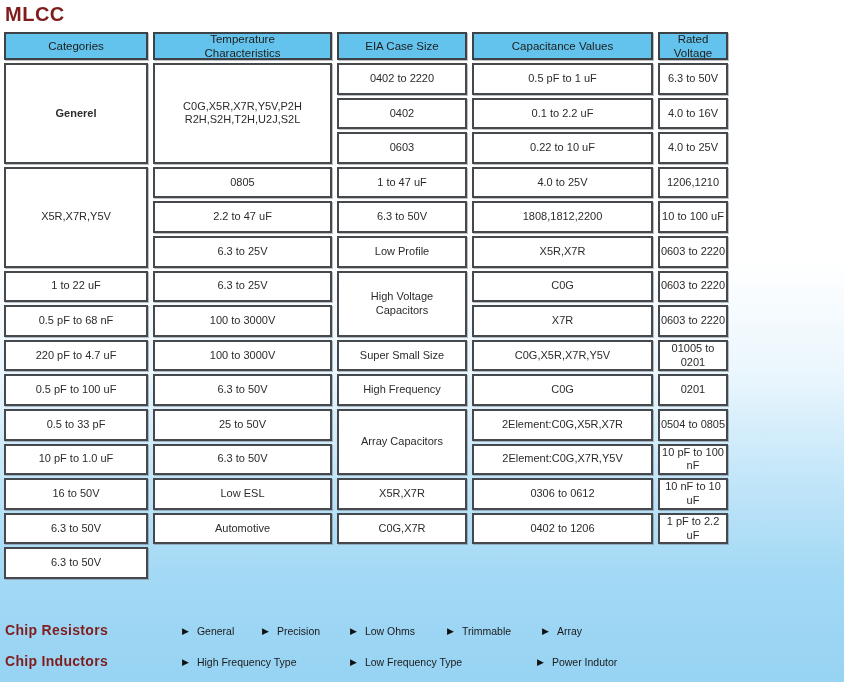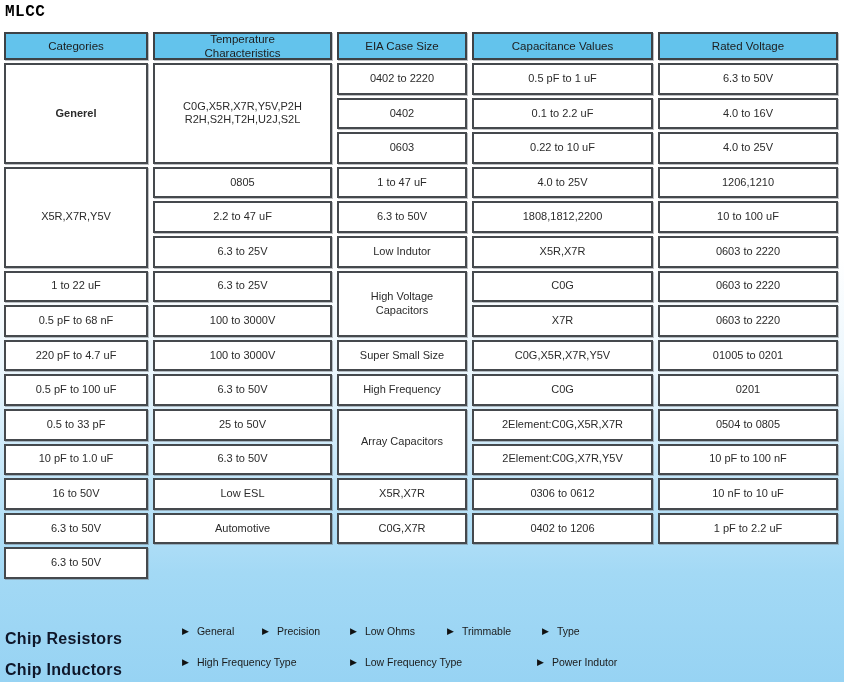--- a/index.html
+++ b/index.html
@@ -13,11 +13,10 @@
   .page-title {
     position: absolute;
     left: 5px; top: 3px;
-    font-size: 16px;
+    font-size: 20px;
     font-weight: bold;
     letter-spacing: 0.5px;
-    color: #000000;
-    font-family: Liberation Mono, monospace;
+    color: #7f1d1d;
   }
   .mlcc-table {
     position: absolute;

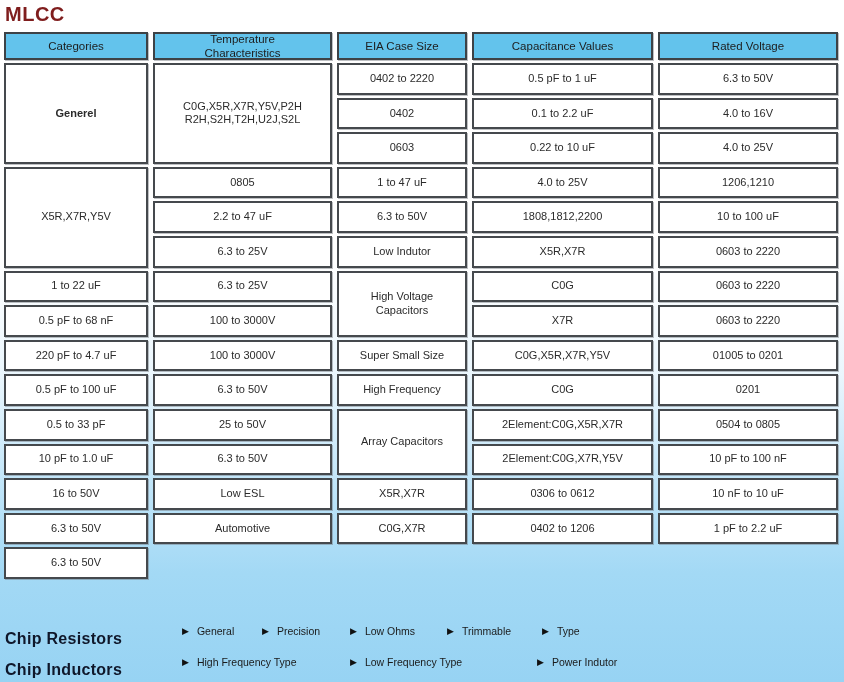--- a/index.html
+++ b/index.html
@@ -21,7 +21,7 @@
   .mlcc-table {
     position: absolute;
     left: 4px; top: 32px;
-    width: 834px;
+    width: 724px;
     display: grid;
     grid-template-columns: 144px 179px 130px 181px 1fr;
     grid-template-rows: 28px repeat(15, 31.6px);

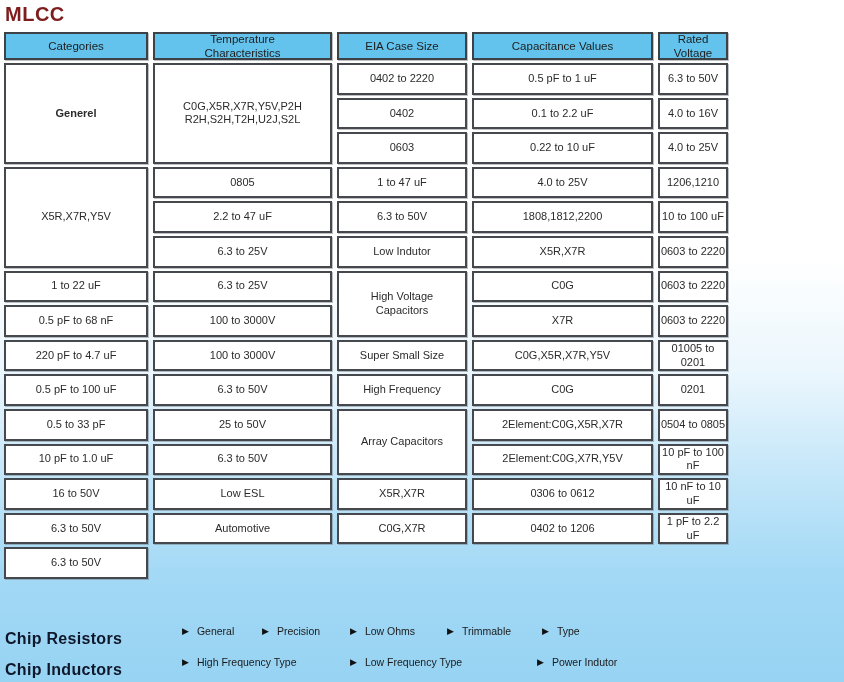--- a/index.html
+++ b/index.html
@@ -110,7 +110,7 @@
     <div class="cell">1808,1812,2200</div>
     <div class="cell">10 to 100 uF</div>
     <div class="cell">6.3 to 25V</div>
-    <div class="cell">Low Indutor</div>
+    <div class="cell">Low Profile</div>
     <div class="cell">X5R,X7R</div>
     <div class="cell">0603 to 2220</div>
     <div class="cell">1 to 22 uF</div>

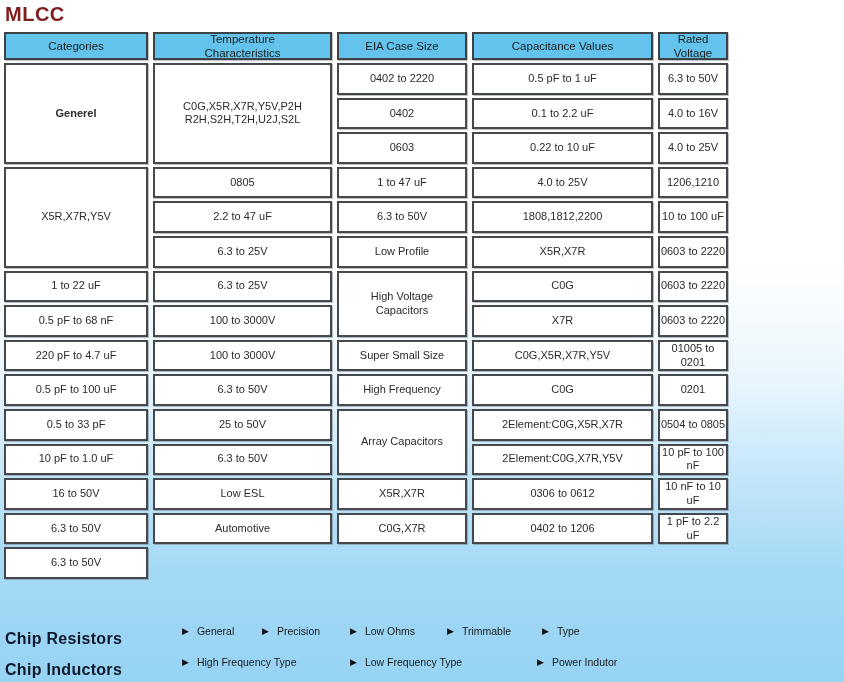--- a/index.html
+++ b/index.html
@@ -54,10 +54,10 @@
   .footer-row.row-1 { top: 653px; }
   .footer-title {
     position: absolute;
-    left: 5px; top: 8px;
-    font-size: 16px;
+    left: 5px; top: 0;
+    font-size: 14px;
     font-weight: bold;
-    color: #0f172a;
+    color: #7f1d1d;
     letter-spacing: 0.3px;
   }
   .footer-item {

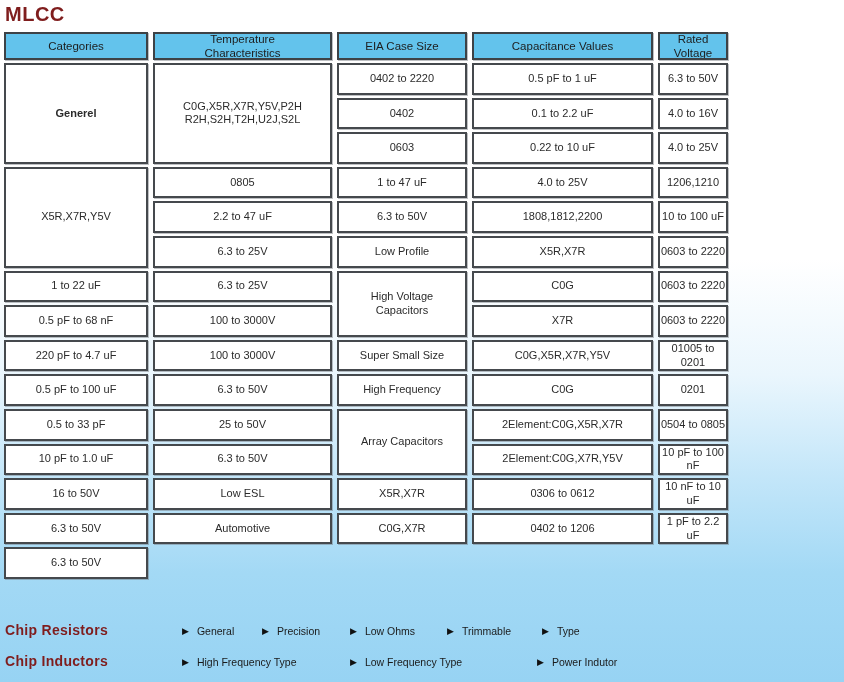--- a/index.html
+++ b/index.html
@@ -176,7 +176,7 @@
       </div>
       <div class="footer-item" style="left: 542px;">
         <span class="arrow-icon">▶</span>
-        <span>Type</span>
+        <span>Array</span>
       </div>
     </div>
     <div class="footer-row row-1">

